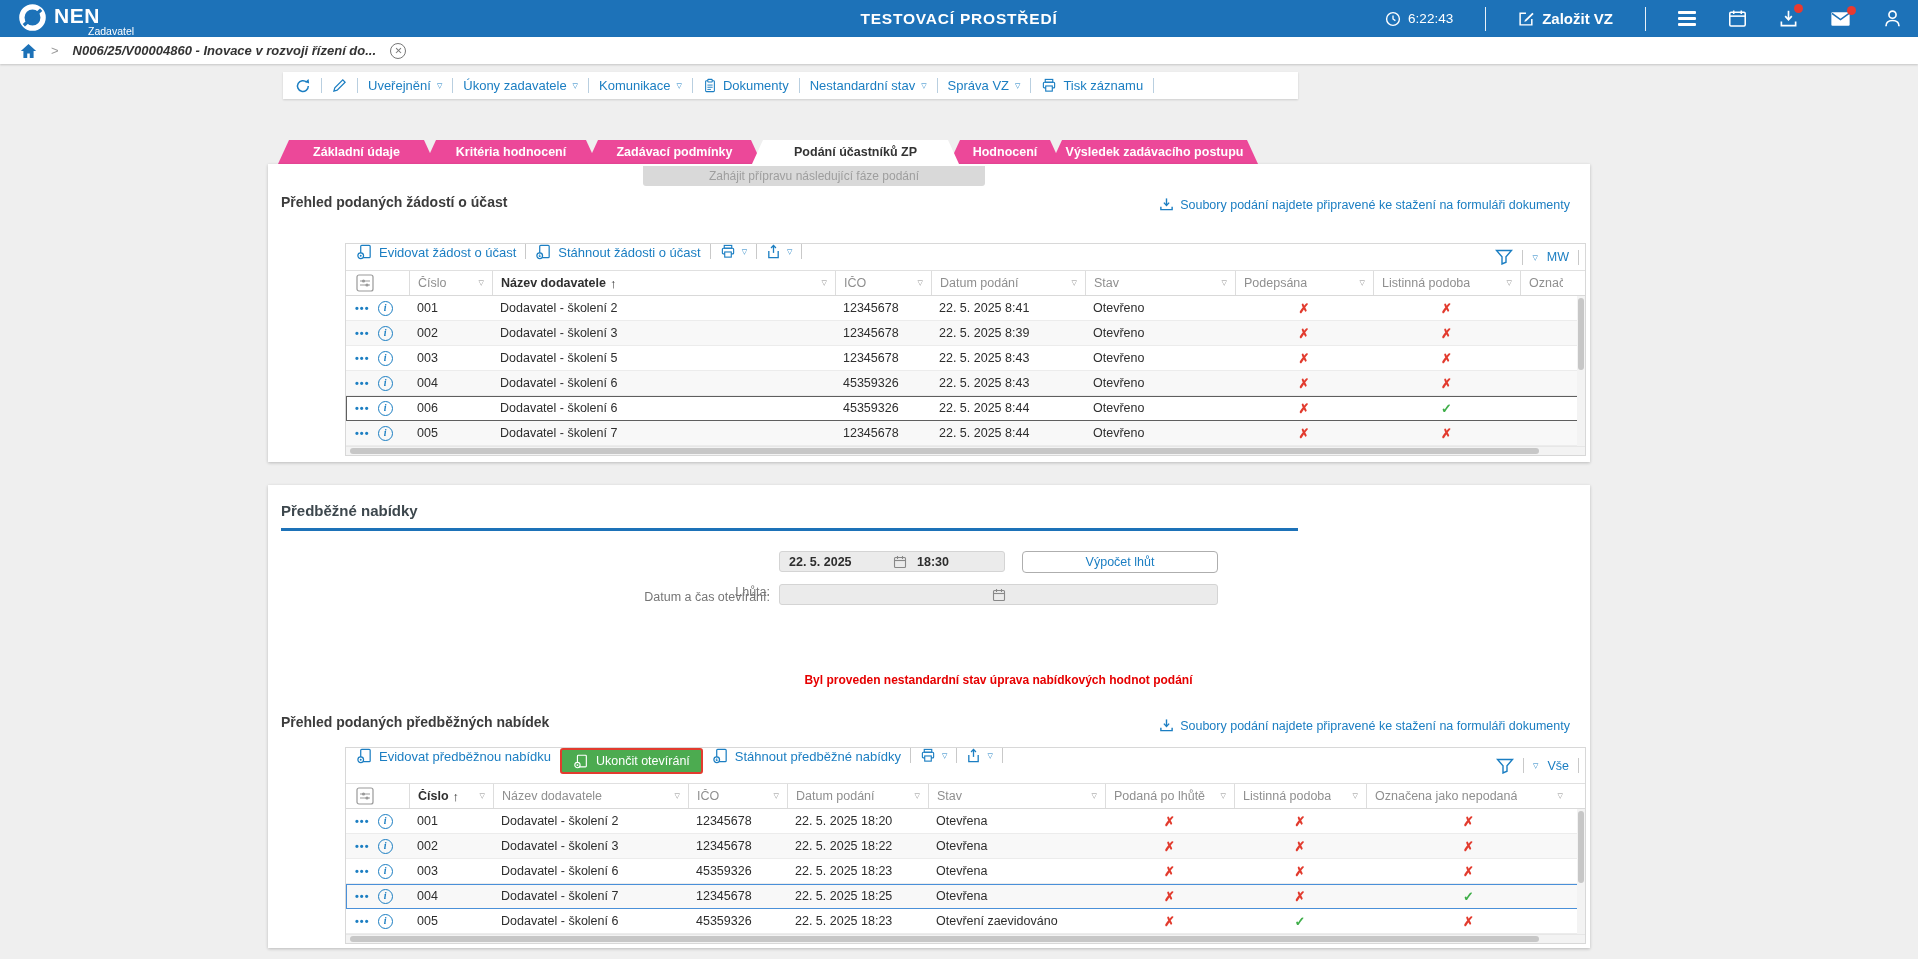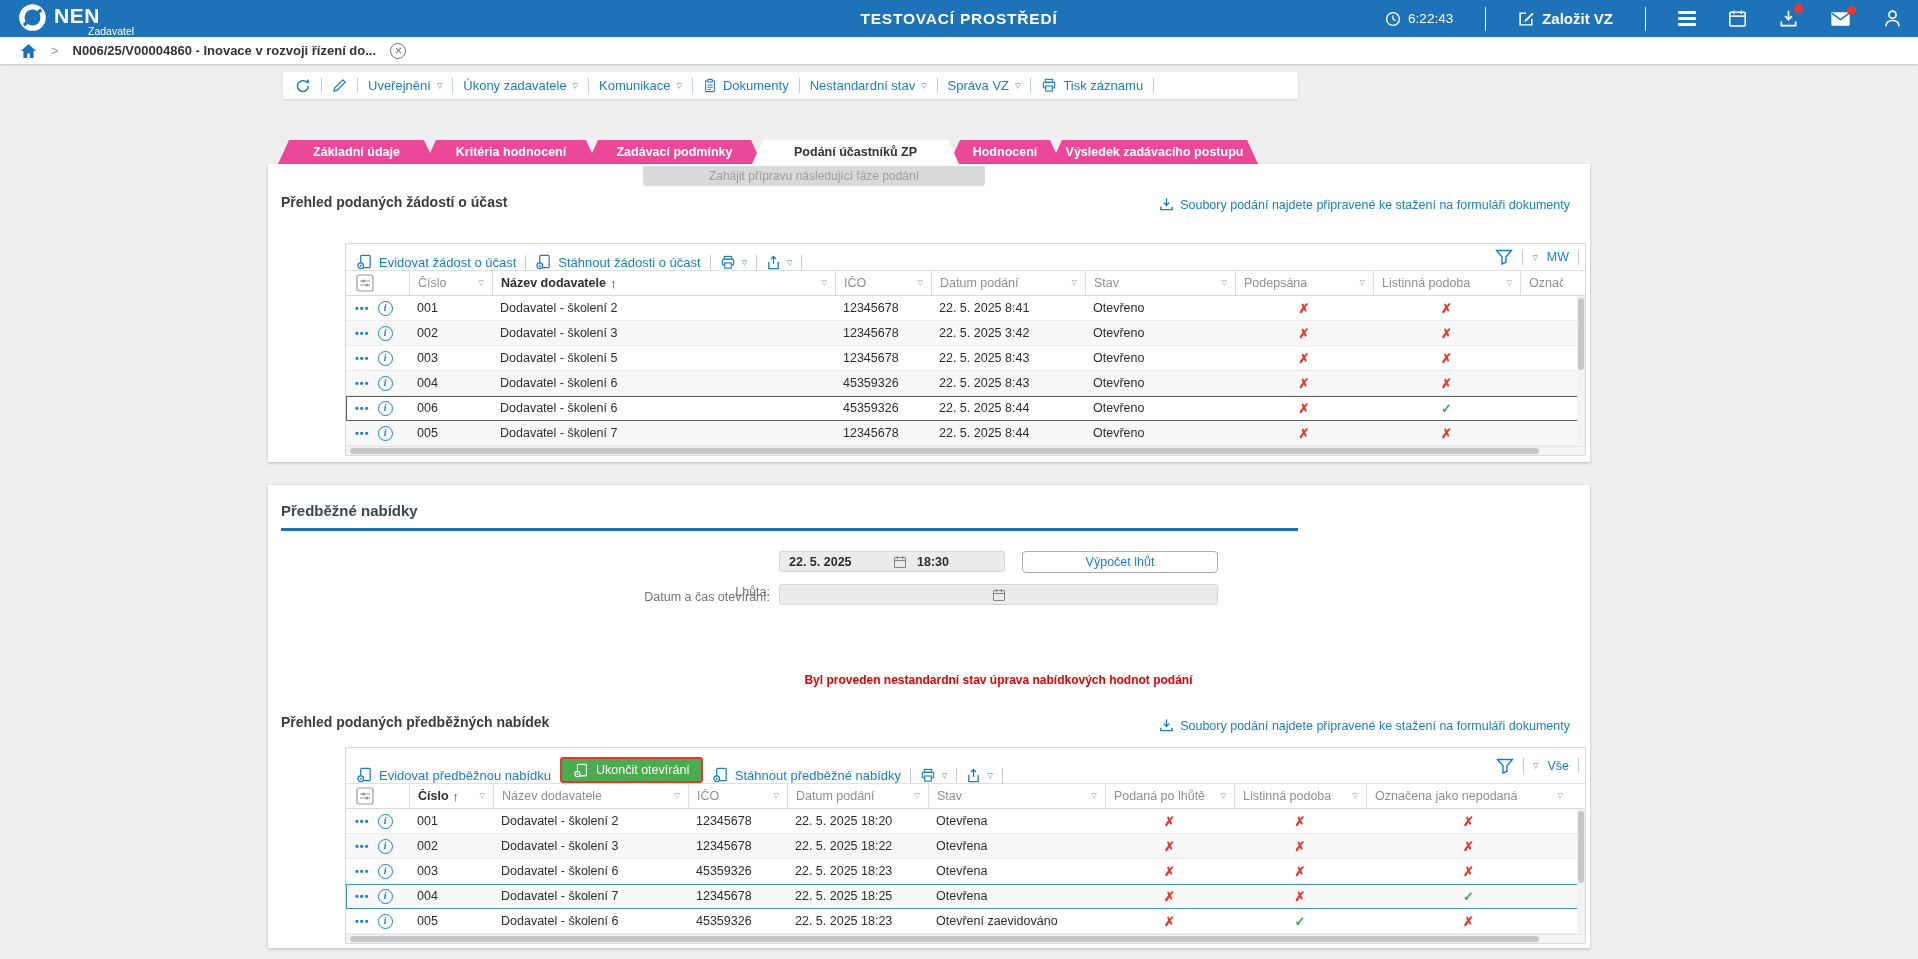--- a/index.html
+++ b/index.html
@@ -26,7 +26,7 @@
   .breadcrumb { position:absolute; left:0; top:37px; width:1918px; height:27px; background:#fff; box-shadow:0 1px 2px rgba(0,0,0,.18); display:flex; align-items:center; gap:14px; padding:0 0 0 20px; }
   .bc-chevron { color:#9a9a9a; font-size:13px; }
   .bc-chevron::after { content:">"; }
-  .bc-label { font-size:13px; font-weight:bold; color:#333; }
+  .bc-label { font-size:13px; font-weight:bold; color:#333;font-style:italic; }
   .bc-close { width:16px; height:16px; border:1px solid #777; border-radius:50%; position:relative; cursor:pointer; }
   .bc-close::before, .bc-close::after { content:""; position:absolute; left:3.5px; top:6.8px; width:7px; height:1.2px; background:#777; }
   .bc-close::before { transform:rotate(45deg); } .bc-close::after { transform:rotate(-45deg); }

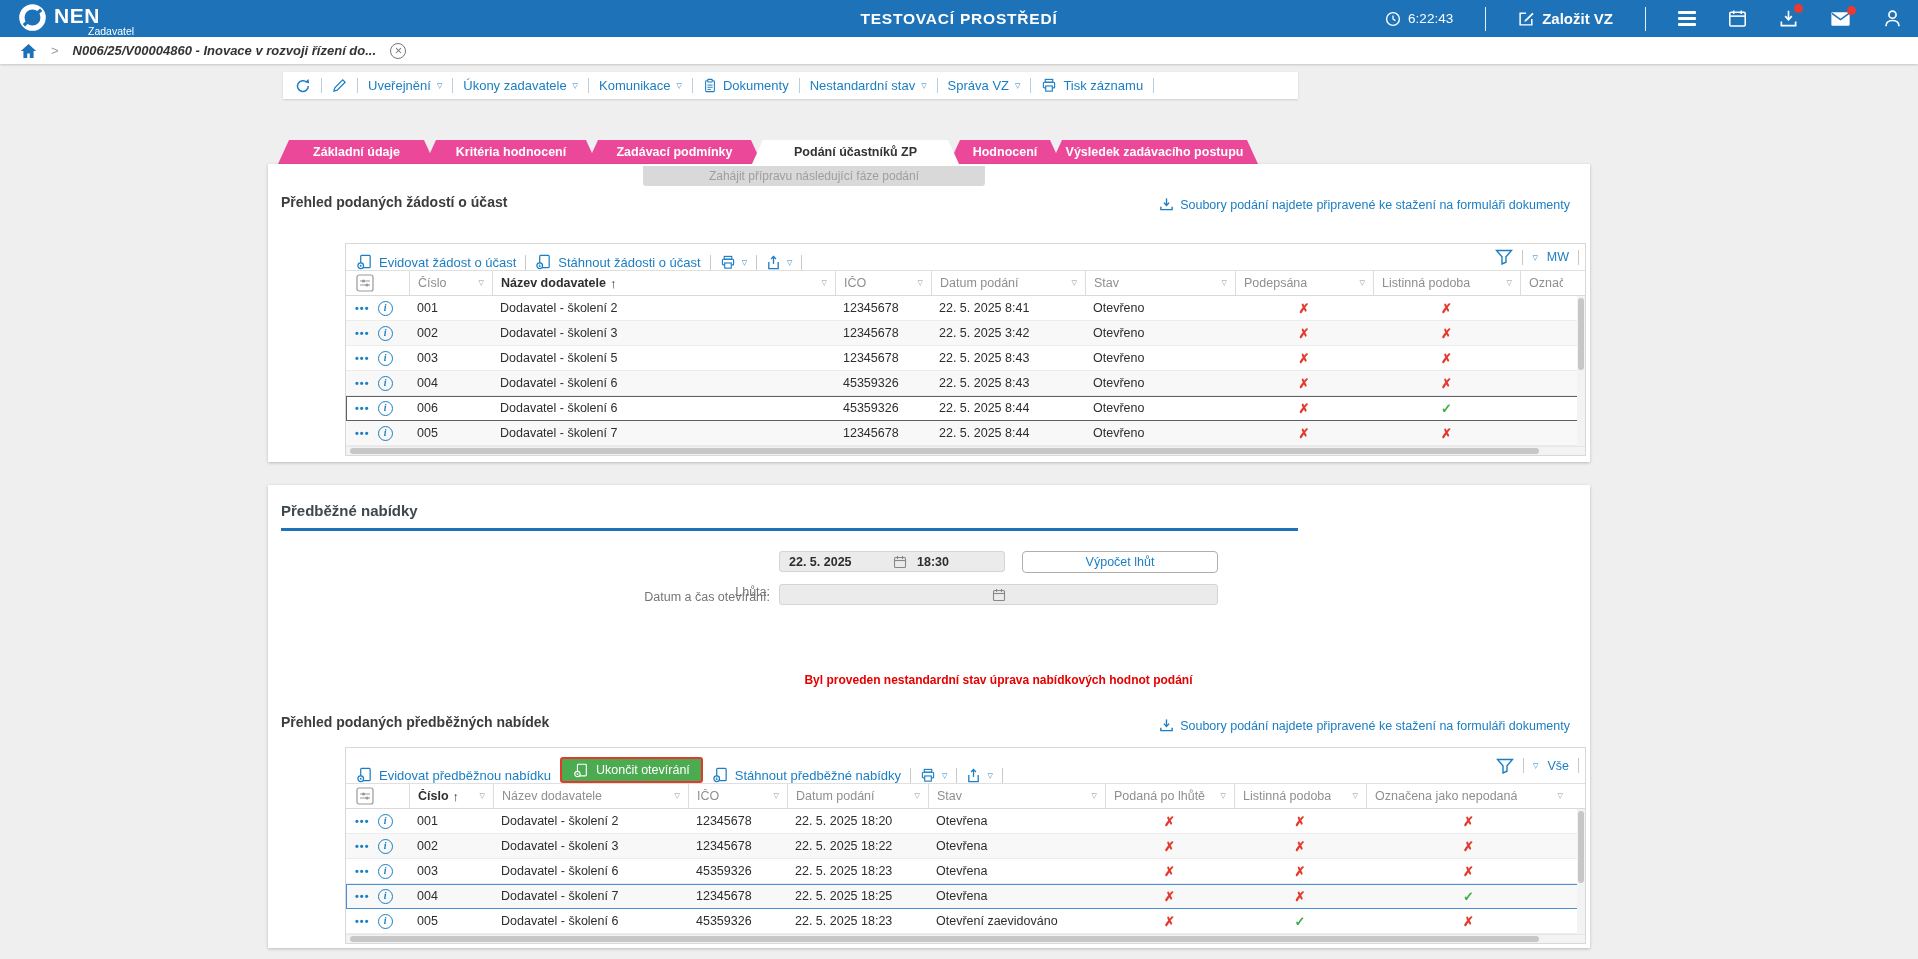--- a/index.html
+++ b/index.html
@@ -57,7 +57,7 @@
 
   
   .grid { position:absolute; left:77px; width:1241px; border:1px solid #d8d8d8; background:#fff; }
-  .grid-toolbar { position:relative; display:flex; align-items:flex-end; gap:9px; padding:0 10px; border-bottom:1px solid #e0e0e0; color:#1b7ec2; }
+  .grid-toolbar { position:relative; display:flex; align-items:flex-start; gap:9px; padding:0 10px; border-bottom:1px solid #e0e0e0; color:#1b7ec2; }
   .g1 .grid-toolbar { height:27px; }
   .g2 .grid-toolbar { height:36px; }
   .gt-item { display:flex; align-items:center; gap:6px; font-size:13px; cursor:pointer; white-space:nowrap; }

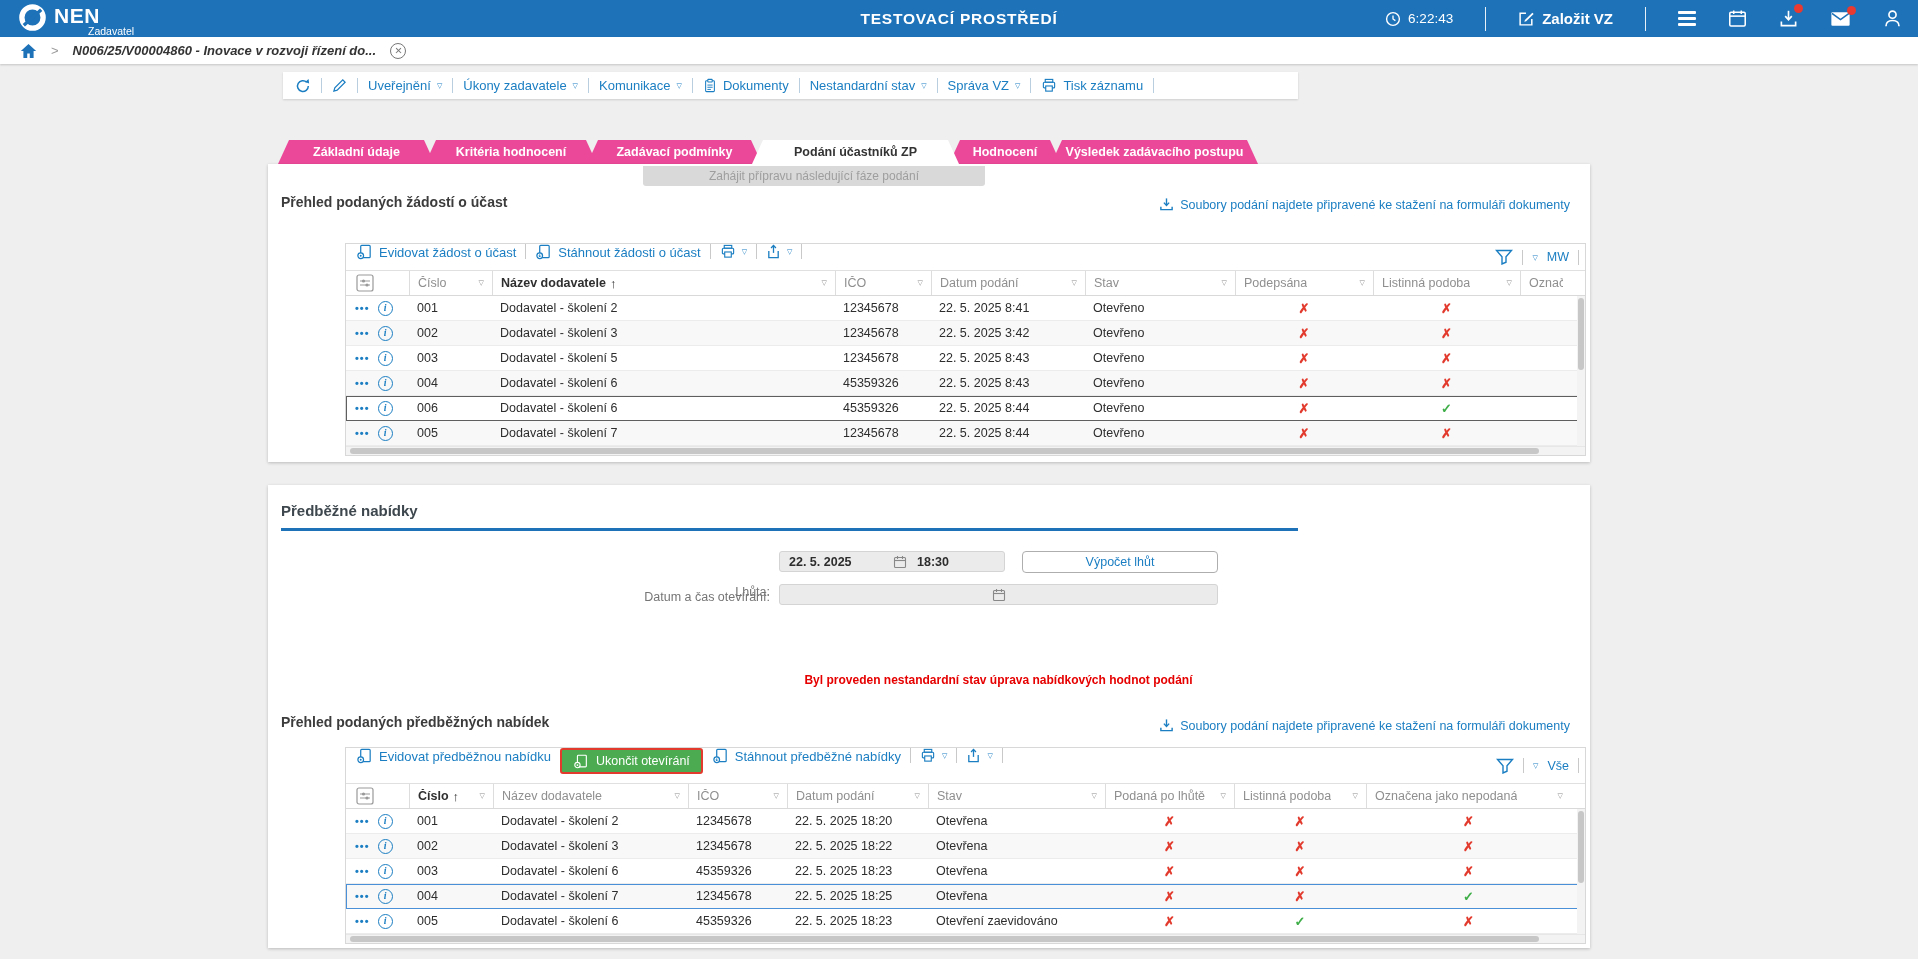--- a/index.html
+++ b/index.html
@@ -417,7 +417,7 @@
             <div class="cell c1">002</div>
             <div class="cell c2">Dodavatel - školení 3</div>
             <div class="cell c3">12345678</div>
-            <div class="cell c4">22. 5. 2025 3:42</div>
+            <div class="cell c4">22. 5. 2025 8:39</div>
             <div class="cell c5">Otevřeno</div>
             <div class="cell c6 mark mark-no">✗</div>
             <div class="cell c7 mark mark-no">✗</div>

